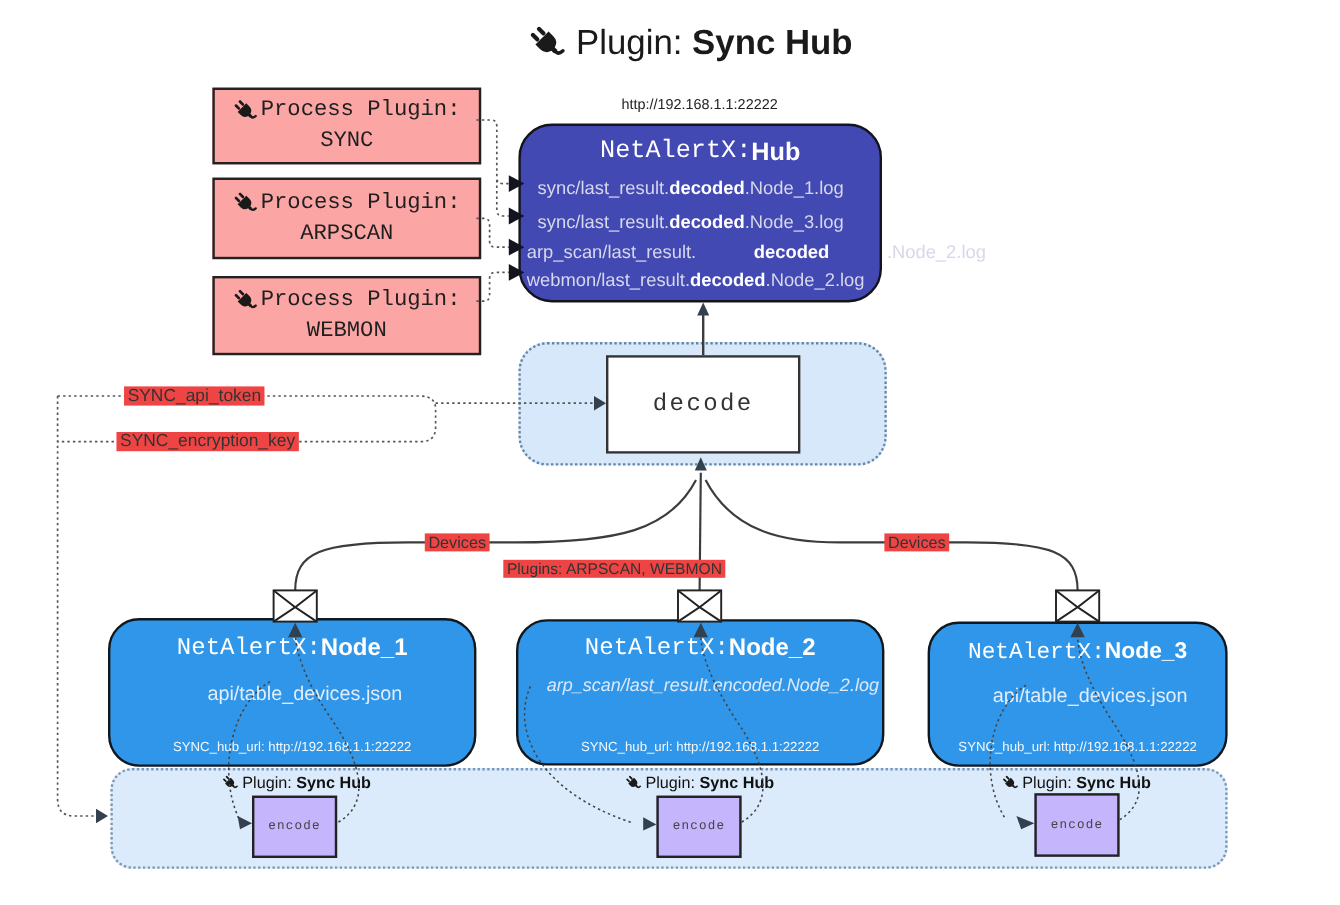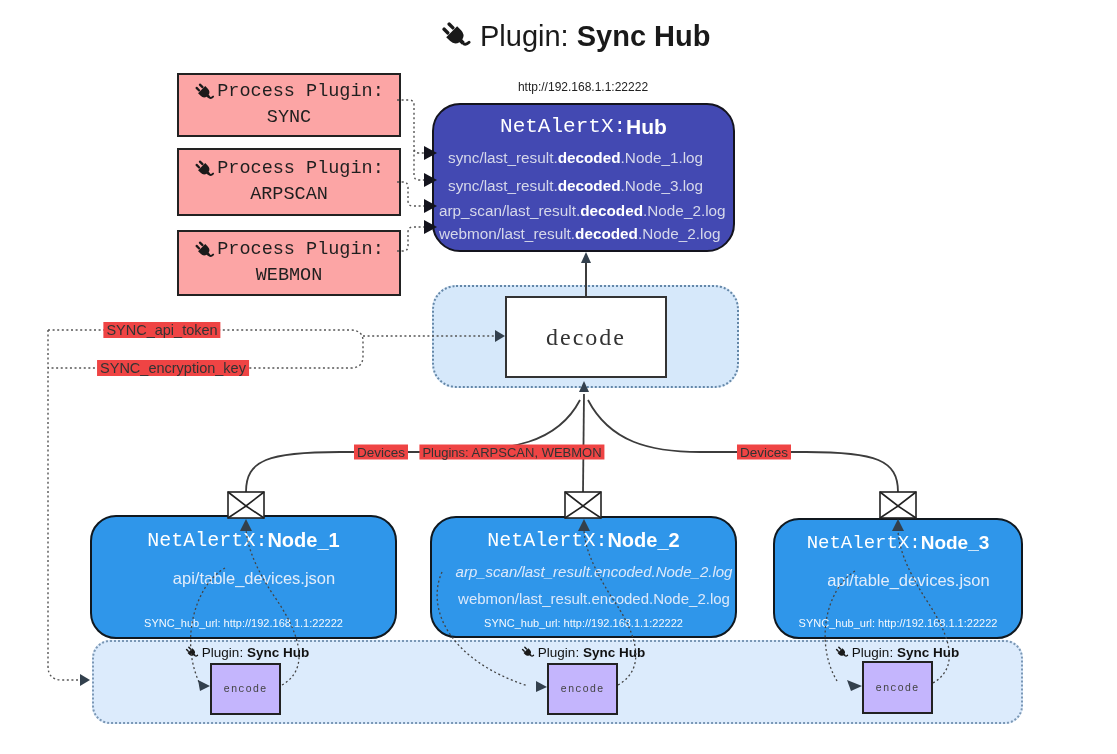--- a/index.html
+++ b/index.html
@@ -29,7 +29,7 @@
   .hline b{font-weight:700;color:#ffffff;}
   .hl1{height:29px;padding-left:14px;}
   .hl2{height:27px;padding-left:14px;}
-  .hl3{height:24px;padding-left:5px;}
+  .hl3{height:24px;padding-left:5px;gap:48px;}
   .hl4{height:22px;padding-left:5px;}
   
   .decode-area{left:432px;top:285px;width:307px;height:103px;background:#d6e8fa;

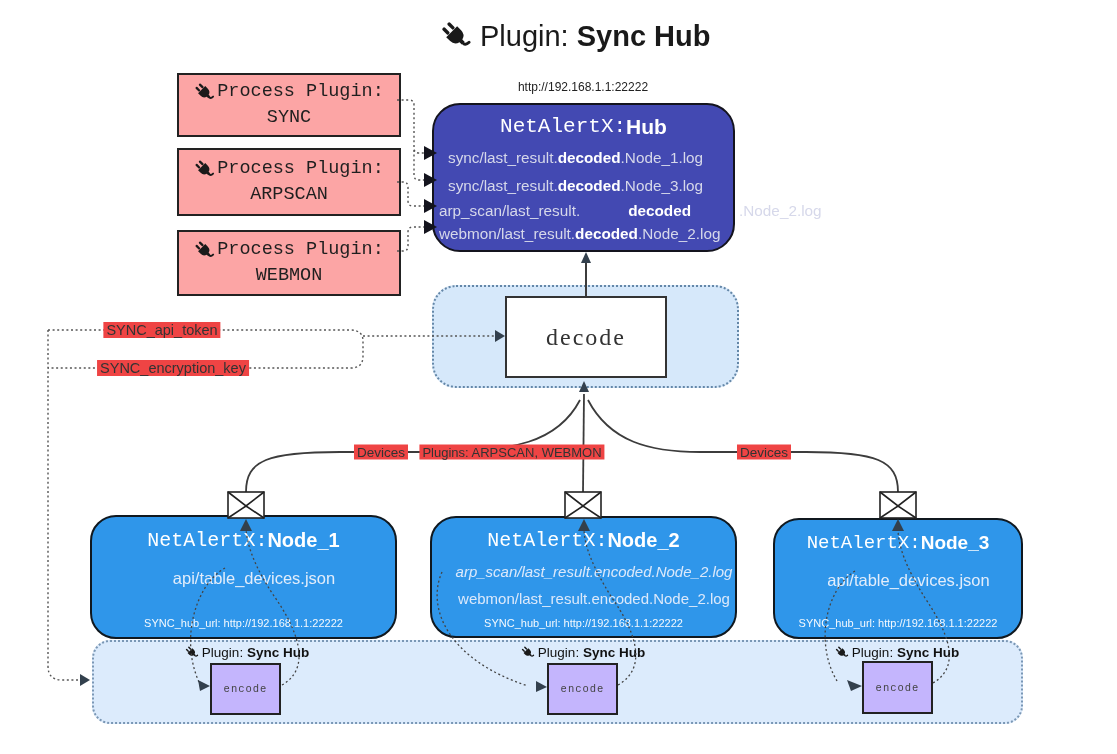--- a/index.html
+++ b/index.html
@@ -36,7 +36,7 @@
                border:2px dotted #6487a8;border-radius:24px;box-sizing:border-box;}
   .decode-box{left:505px;top:296px;width:162px;height:82px;background:#fff;border:2px solid #333;
               box-sizing:border-box;display:flex;align-items:center;justify-content:center;
-              font-family:Liberation Serif, serif;font-size:24px;letter-spacing:2px;color:#333;}
+              font-family:Liberation Mono, monospace;font-size:20px;letter-spacing:2px;color:#333;}
   
   .node{background:#2f96ea;border:2px solid #10181f;border-radius:26px;box-sizing:border-box;color:#fff;}
   .node-title{display:flex;align-items:center;justify-content:center;

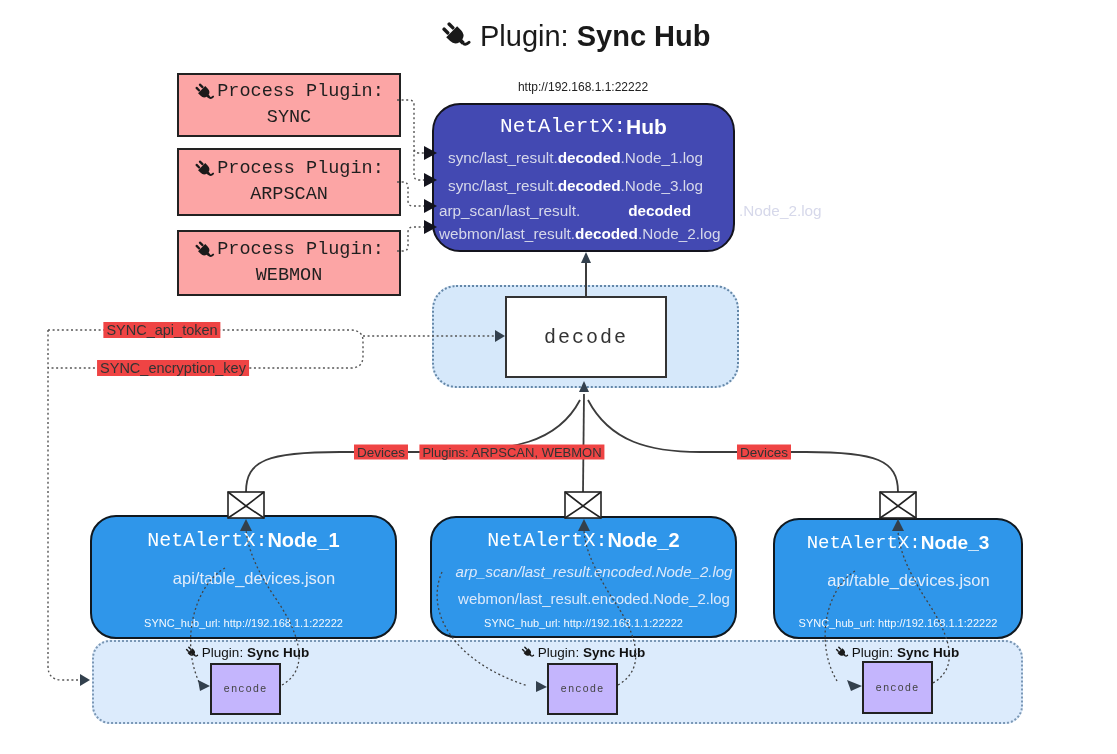--- a/index.html
+++ b/index.html
@@ -263,7 +263,7 @@
   <div class="lbl lbl-token" style="left:173px;top:368px;">SYNC_encryption_key</div>
   <div class="lbl" style="left:381px;top:452px;">Devices</div>
   <div class="lbl" style="left:764px;top:452px;">Devices</div>
-  <div class="lbl" style="left:512px;top:452px;font-size:13px;">Plugins: ARPSCAN, WEBMON</div>
+  <div class="lbl" style="left:512px;top:474px;font-size:13px;">Plugins: ARPSCAN, WEBMON</div>
 
 </div>
 

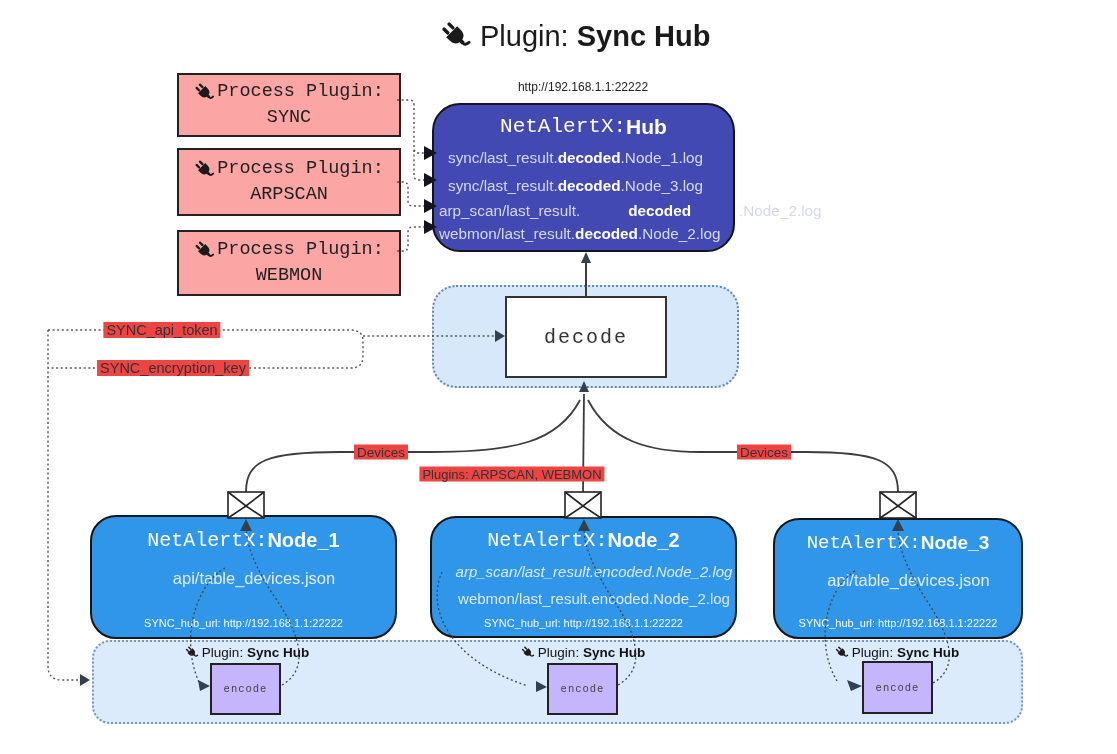--- a/index.html
+++ b/index.html
@@ -158,7 +158,6 @@
         <b>Node_2</b>
       </div>
     <div class="nline" style="margin-top:4px;height:26px;line-height:26px;font-style:italic;">arp_scan/last_result.encoded.Node_2.log</div>
-    <div class="nline" style="height:28px;line-height:28px;">webmon/last_result.encoded.Node_2.log</div>
     <div class="nurl" style="bottom:7px;">SYNC_hub_url: http://192.168.1.1:22222</div>
   </div>
   <div class="abs boxlayer node" style="left:773px;top:518px;width:250px;height:121px;">

